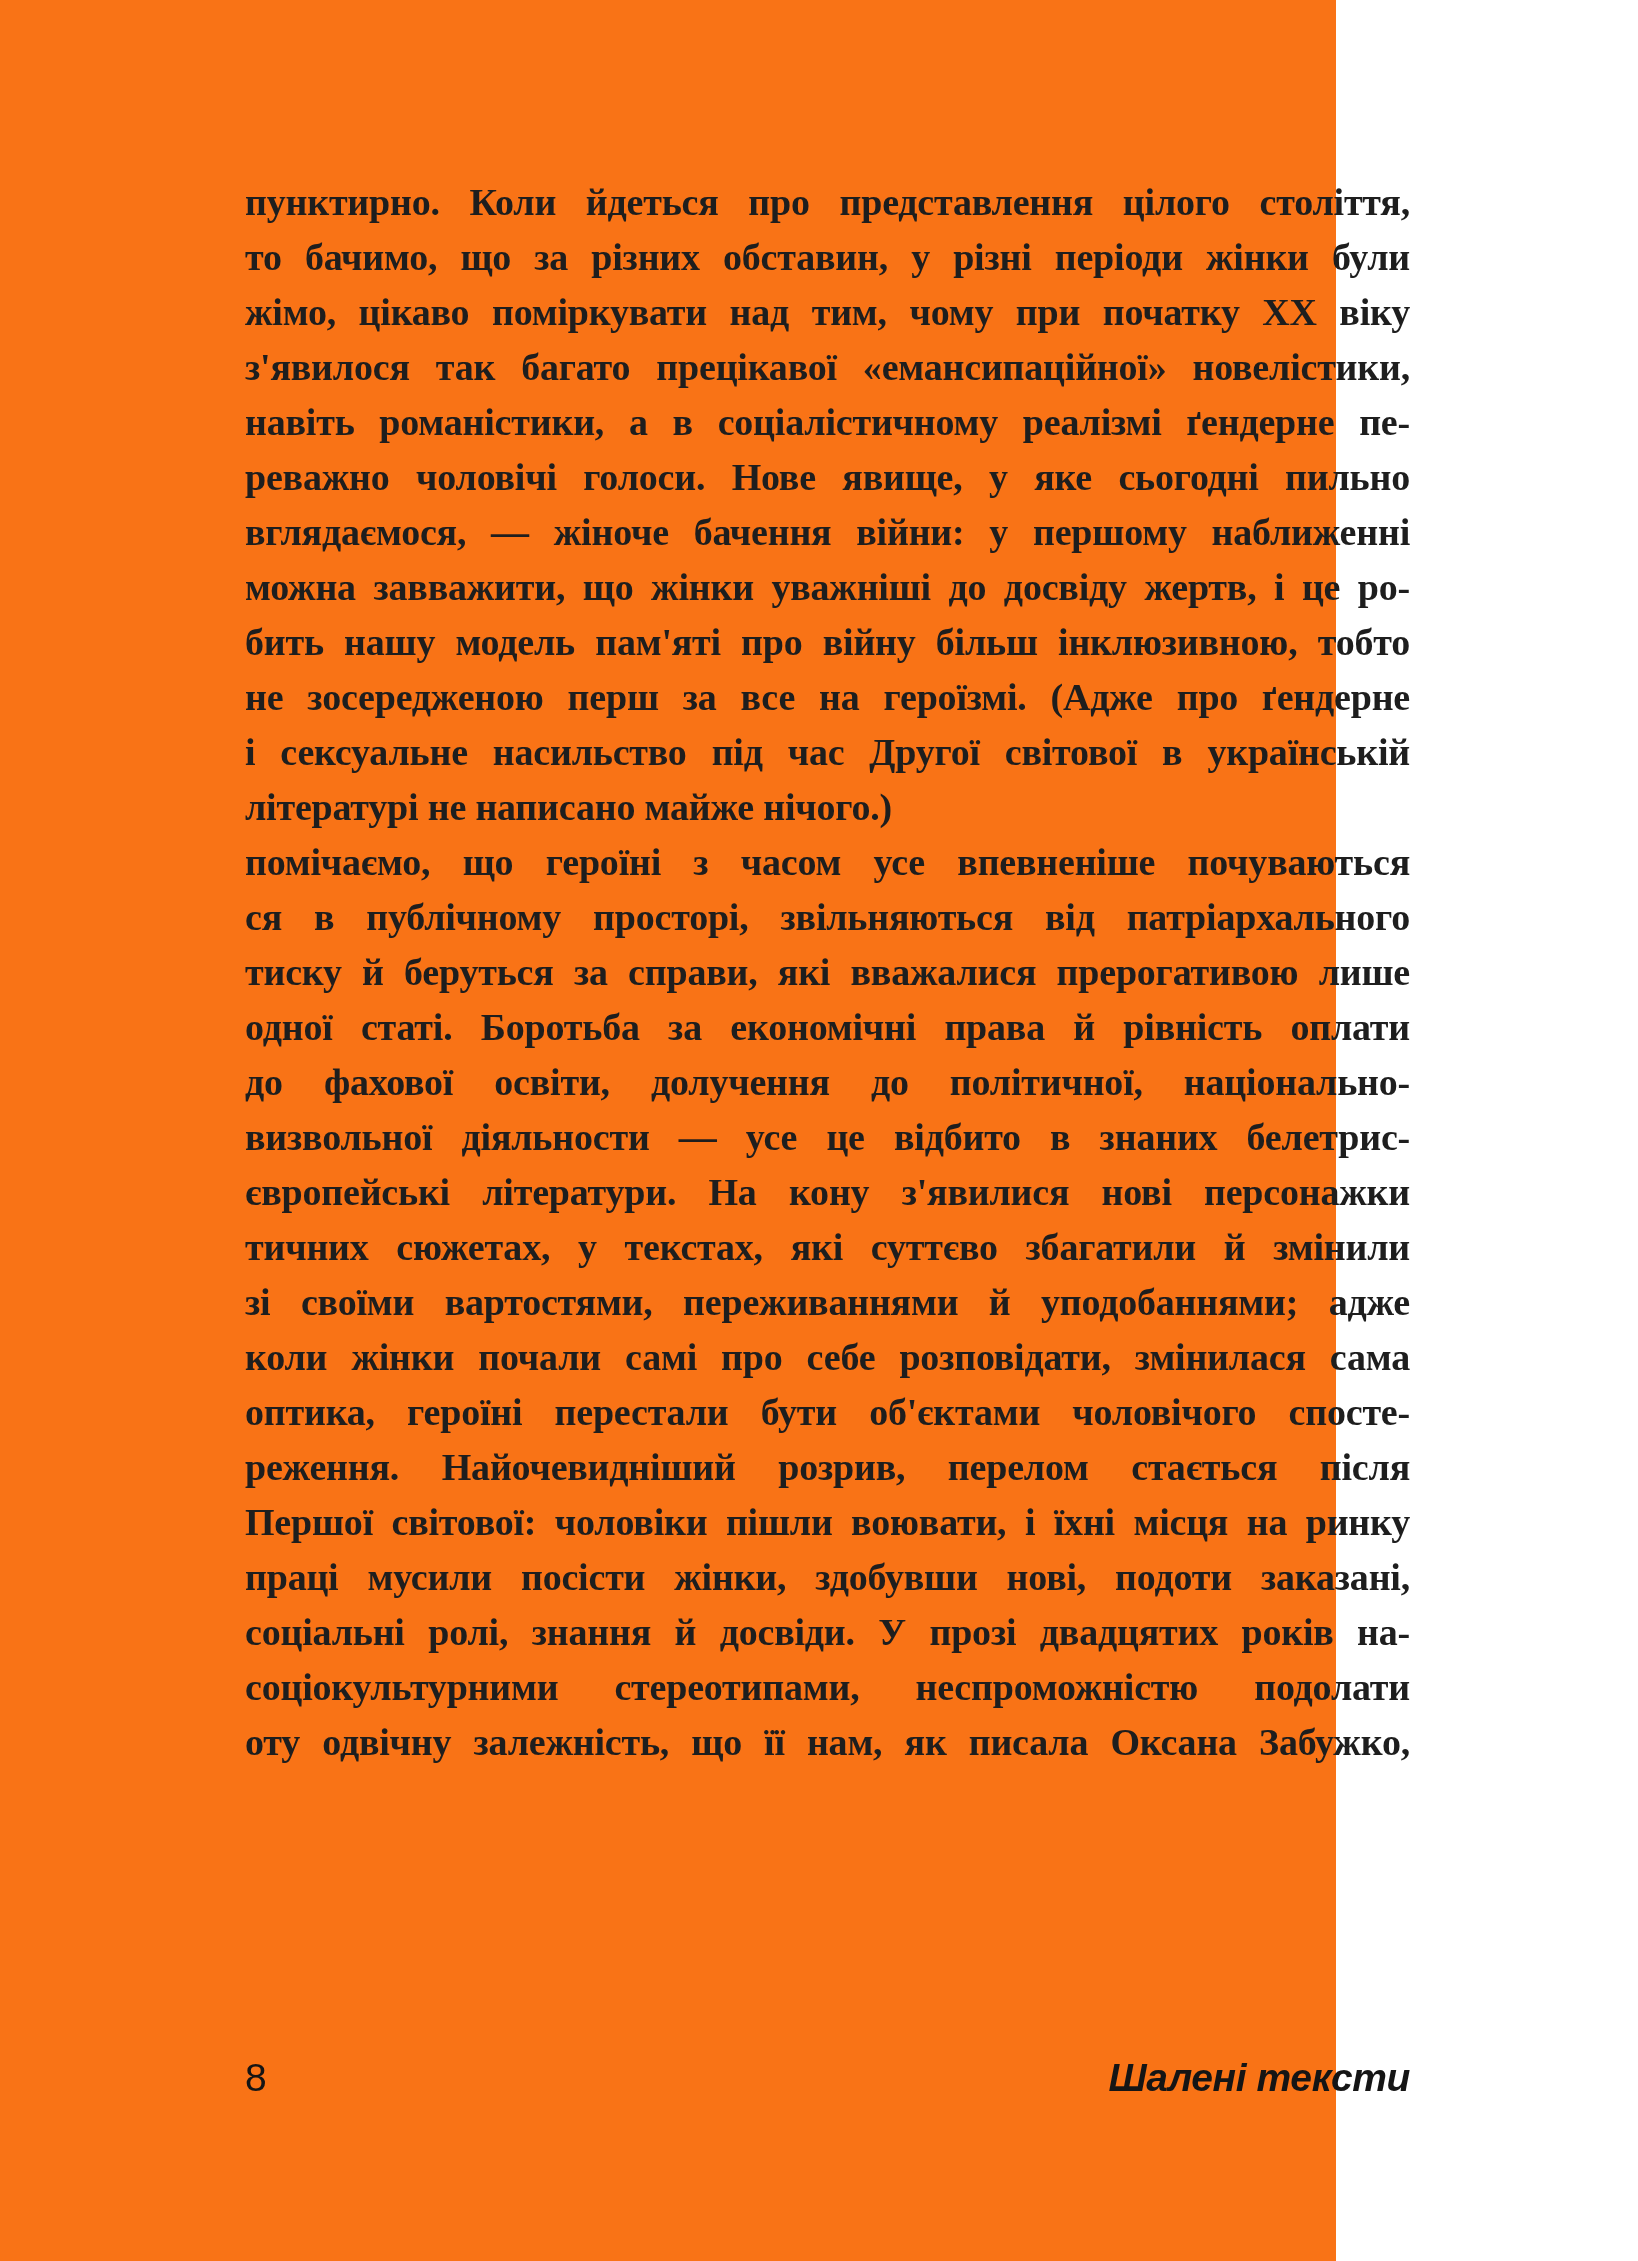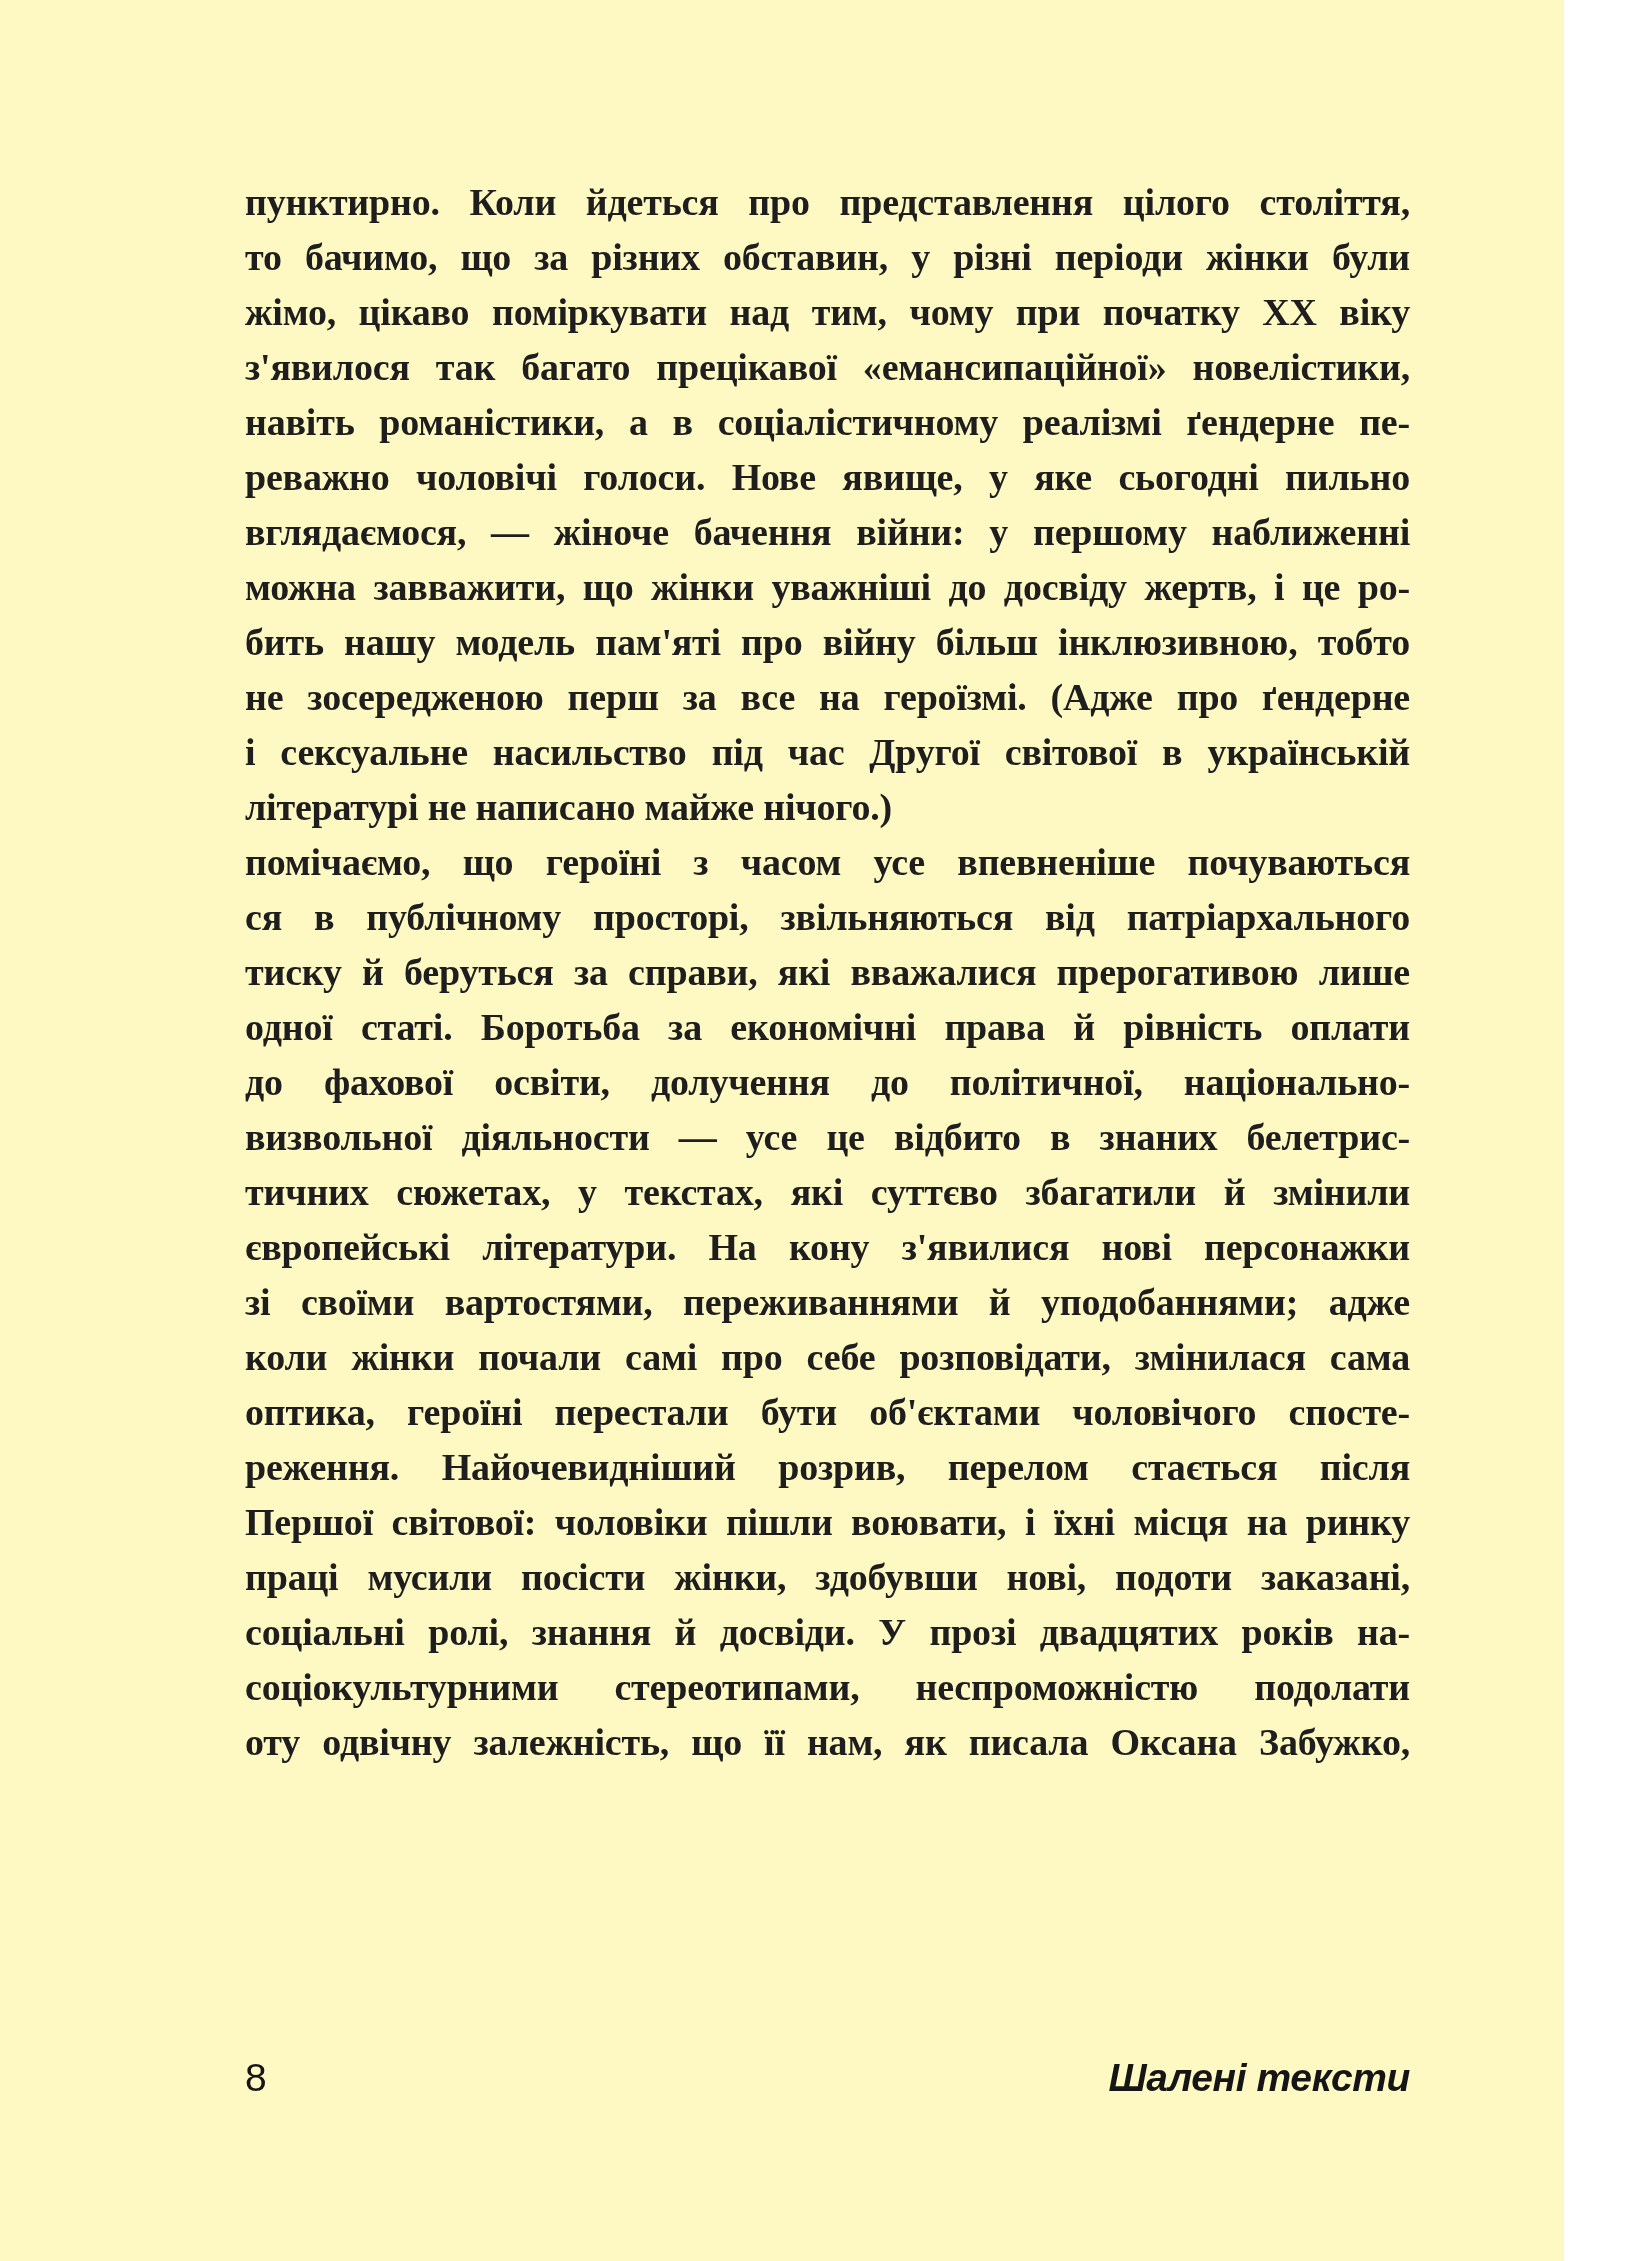--- a/index.html
+++ b/index.html
@@ -16,9 +16,9 @@
   .page {
     position: absolute;
     left: 0; top: 0;
-    width: 1564px;
+    width: 1336px;
     height: 2261px;
-    background: #fef9c3;
+    background: #f97316;
   }
   .text-block {
     position: absolute;

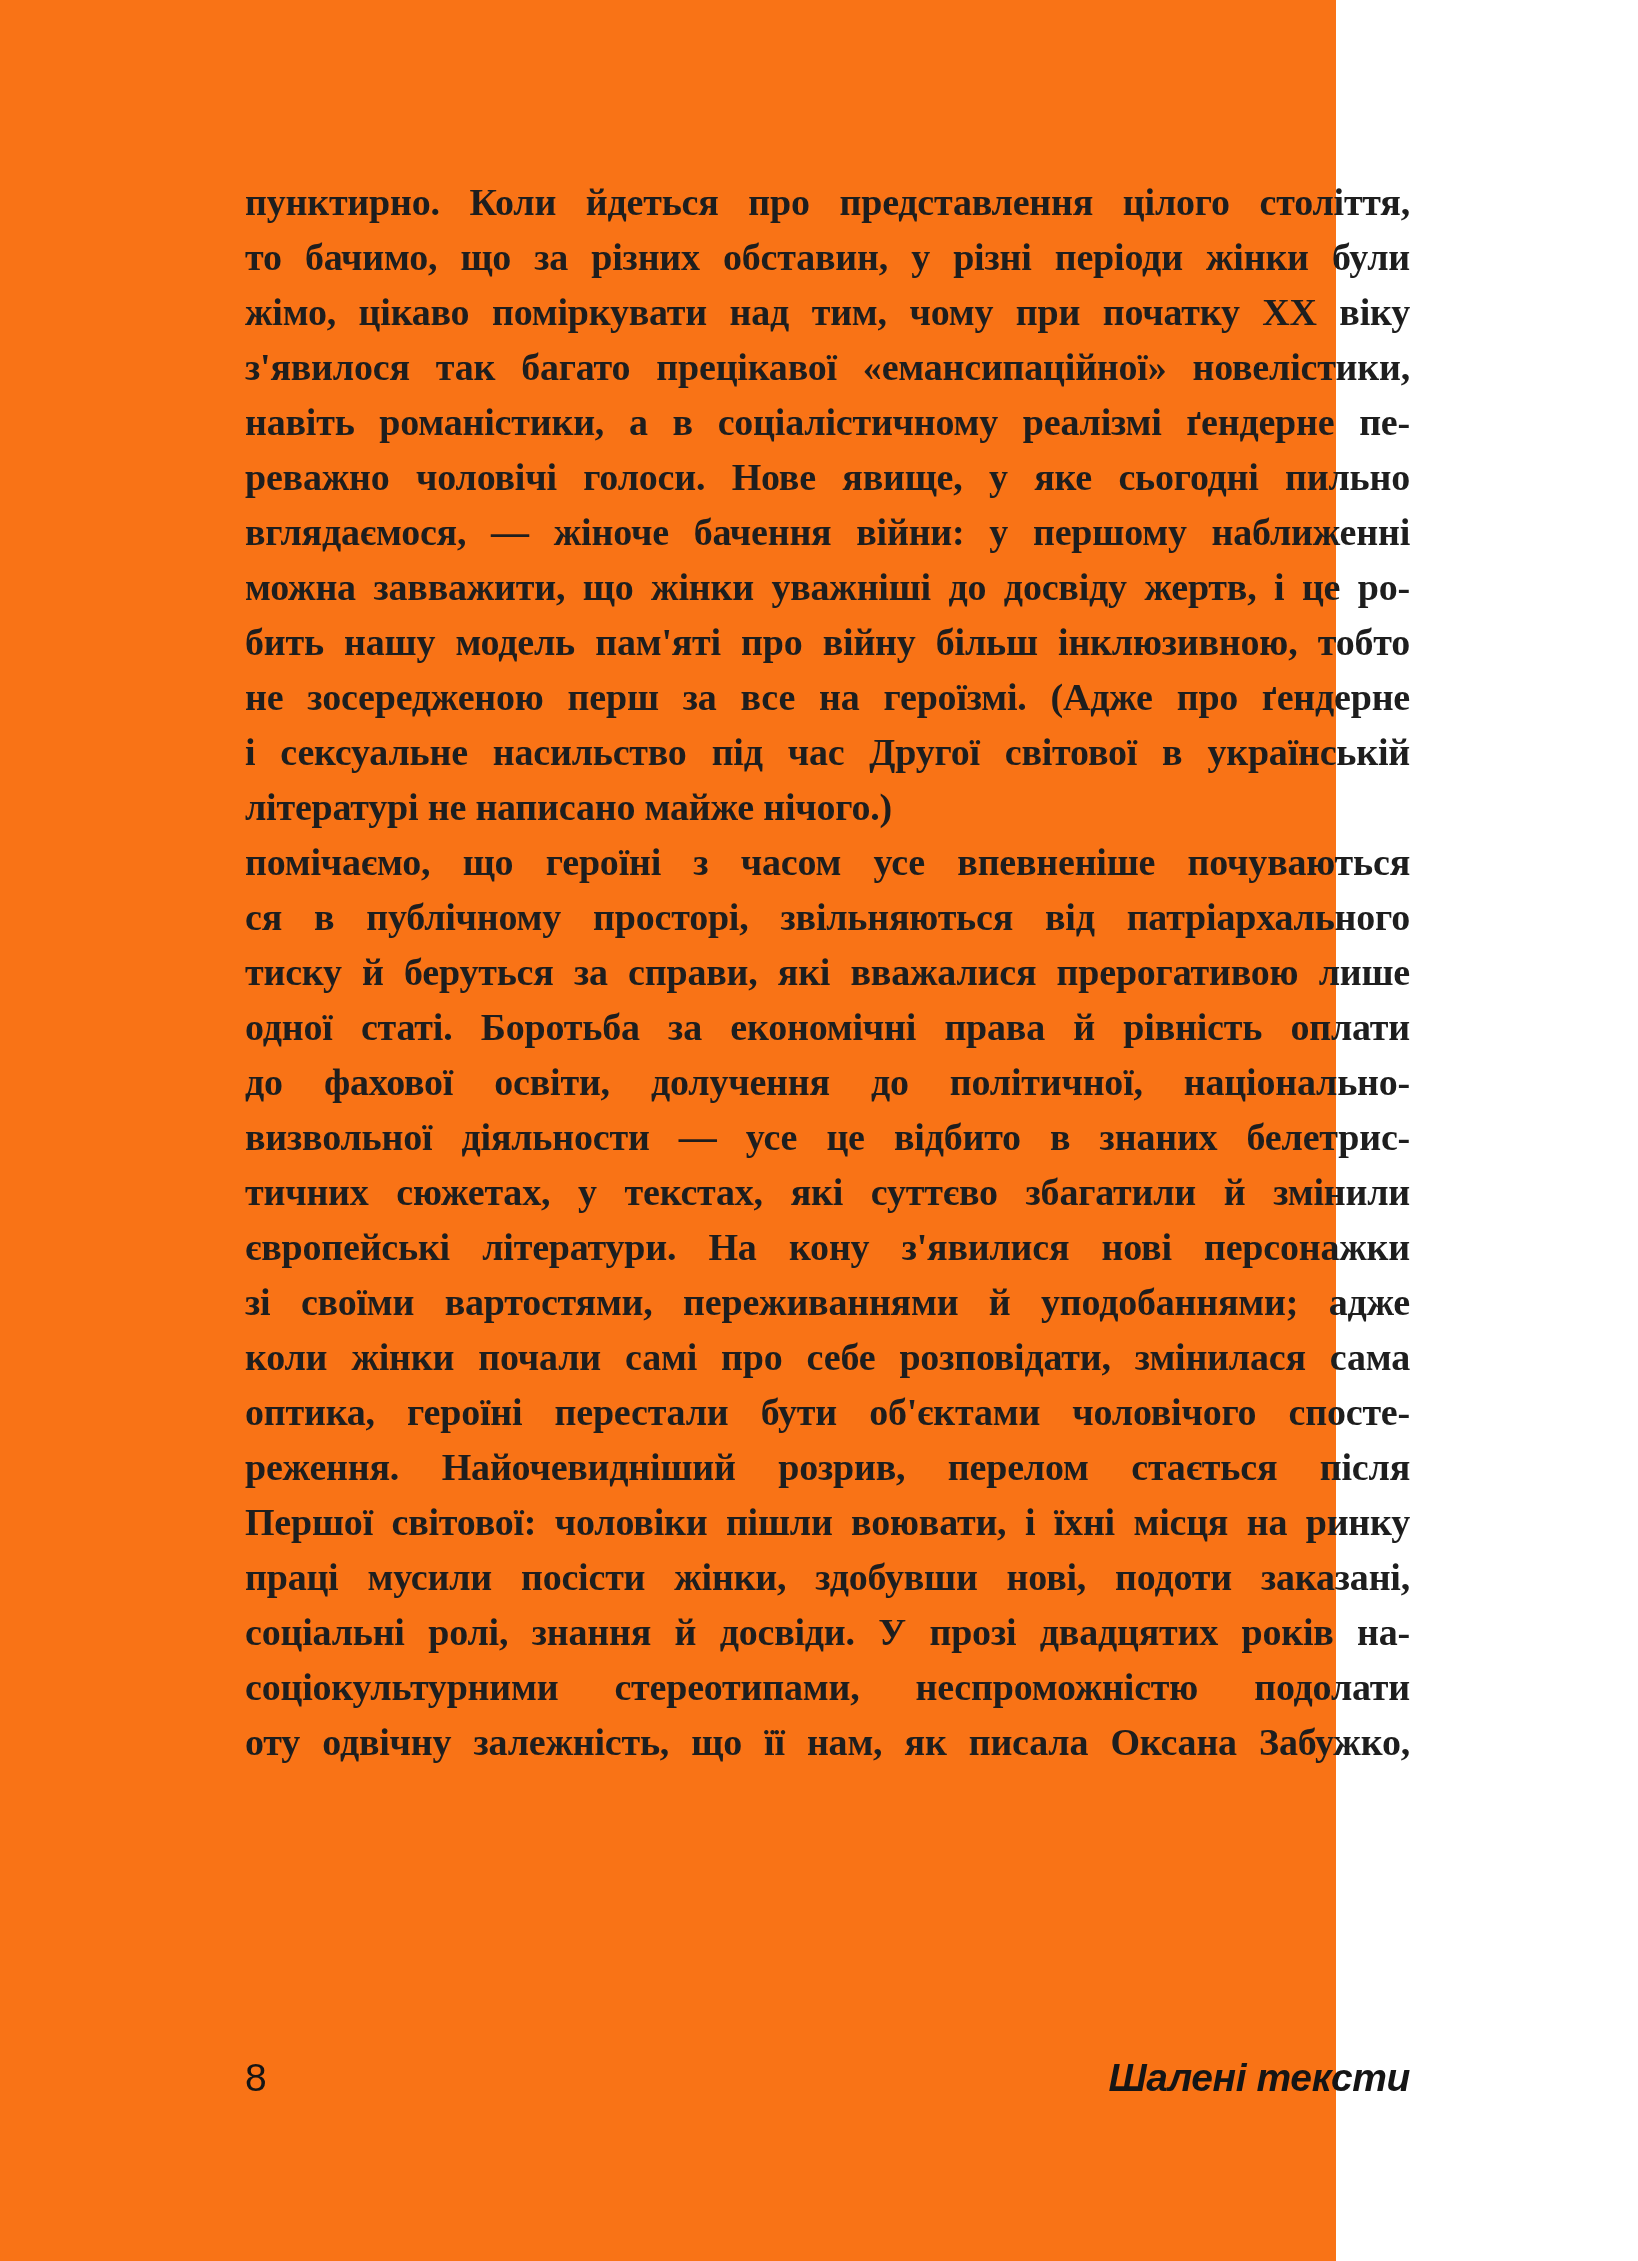--- a/index.html
+++ b/index.html
@@ -99,8 +99,8 @@
       <span class="line">одної статі. Боротьба за економічні права й рівність оплати</span>
       <span class="line">до фахової освіти, долучення до політичної, національно-</span>
       <span class="line">визвольної діяльности — усе це відбито в знаних белетрис-</span>
+      <span class="line">європейські літератури. На кону з'явилися нові персонажки</span>
       <span class="line">тичних сюжетах, у текстах, які суттєво збагатили й змінили</span>
-      <span class="line">європейські літератури. На кону з'явилися нові персонажки</span>
       <span class="line">зі своїми вартостями, переживаннями й уподобаннями; адже</span>
       <span class="line">коли жінки почали самі про себе розповідати, змінилася сама</span>
       <span class="line">оптика, героїні перестали бути об'єктами чоловічого спосте-</span>

